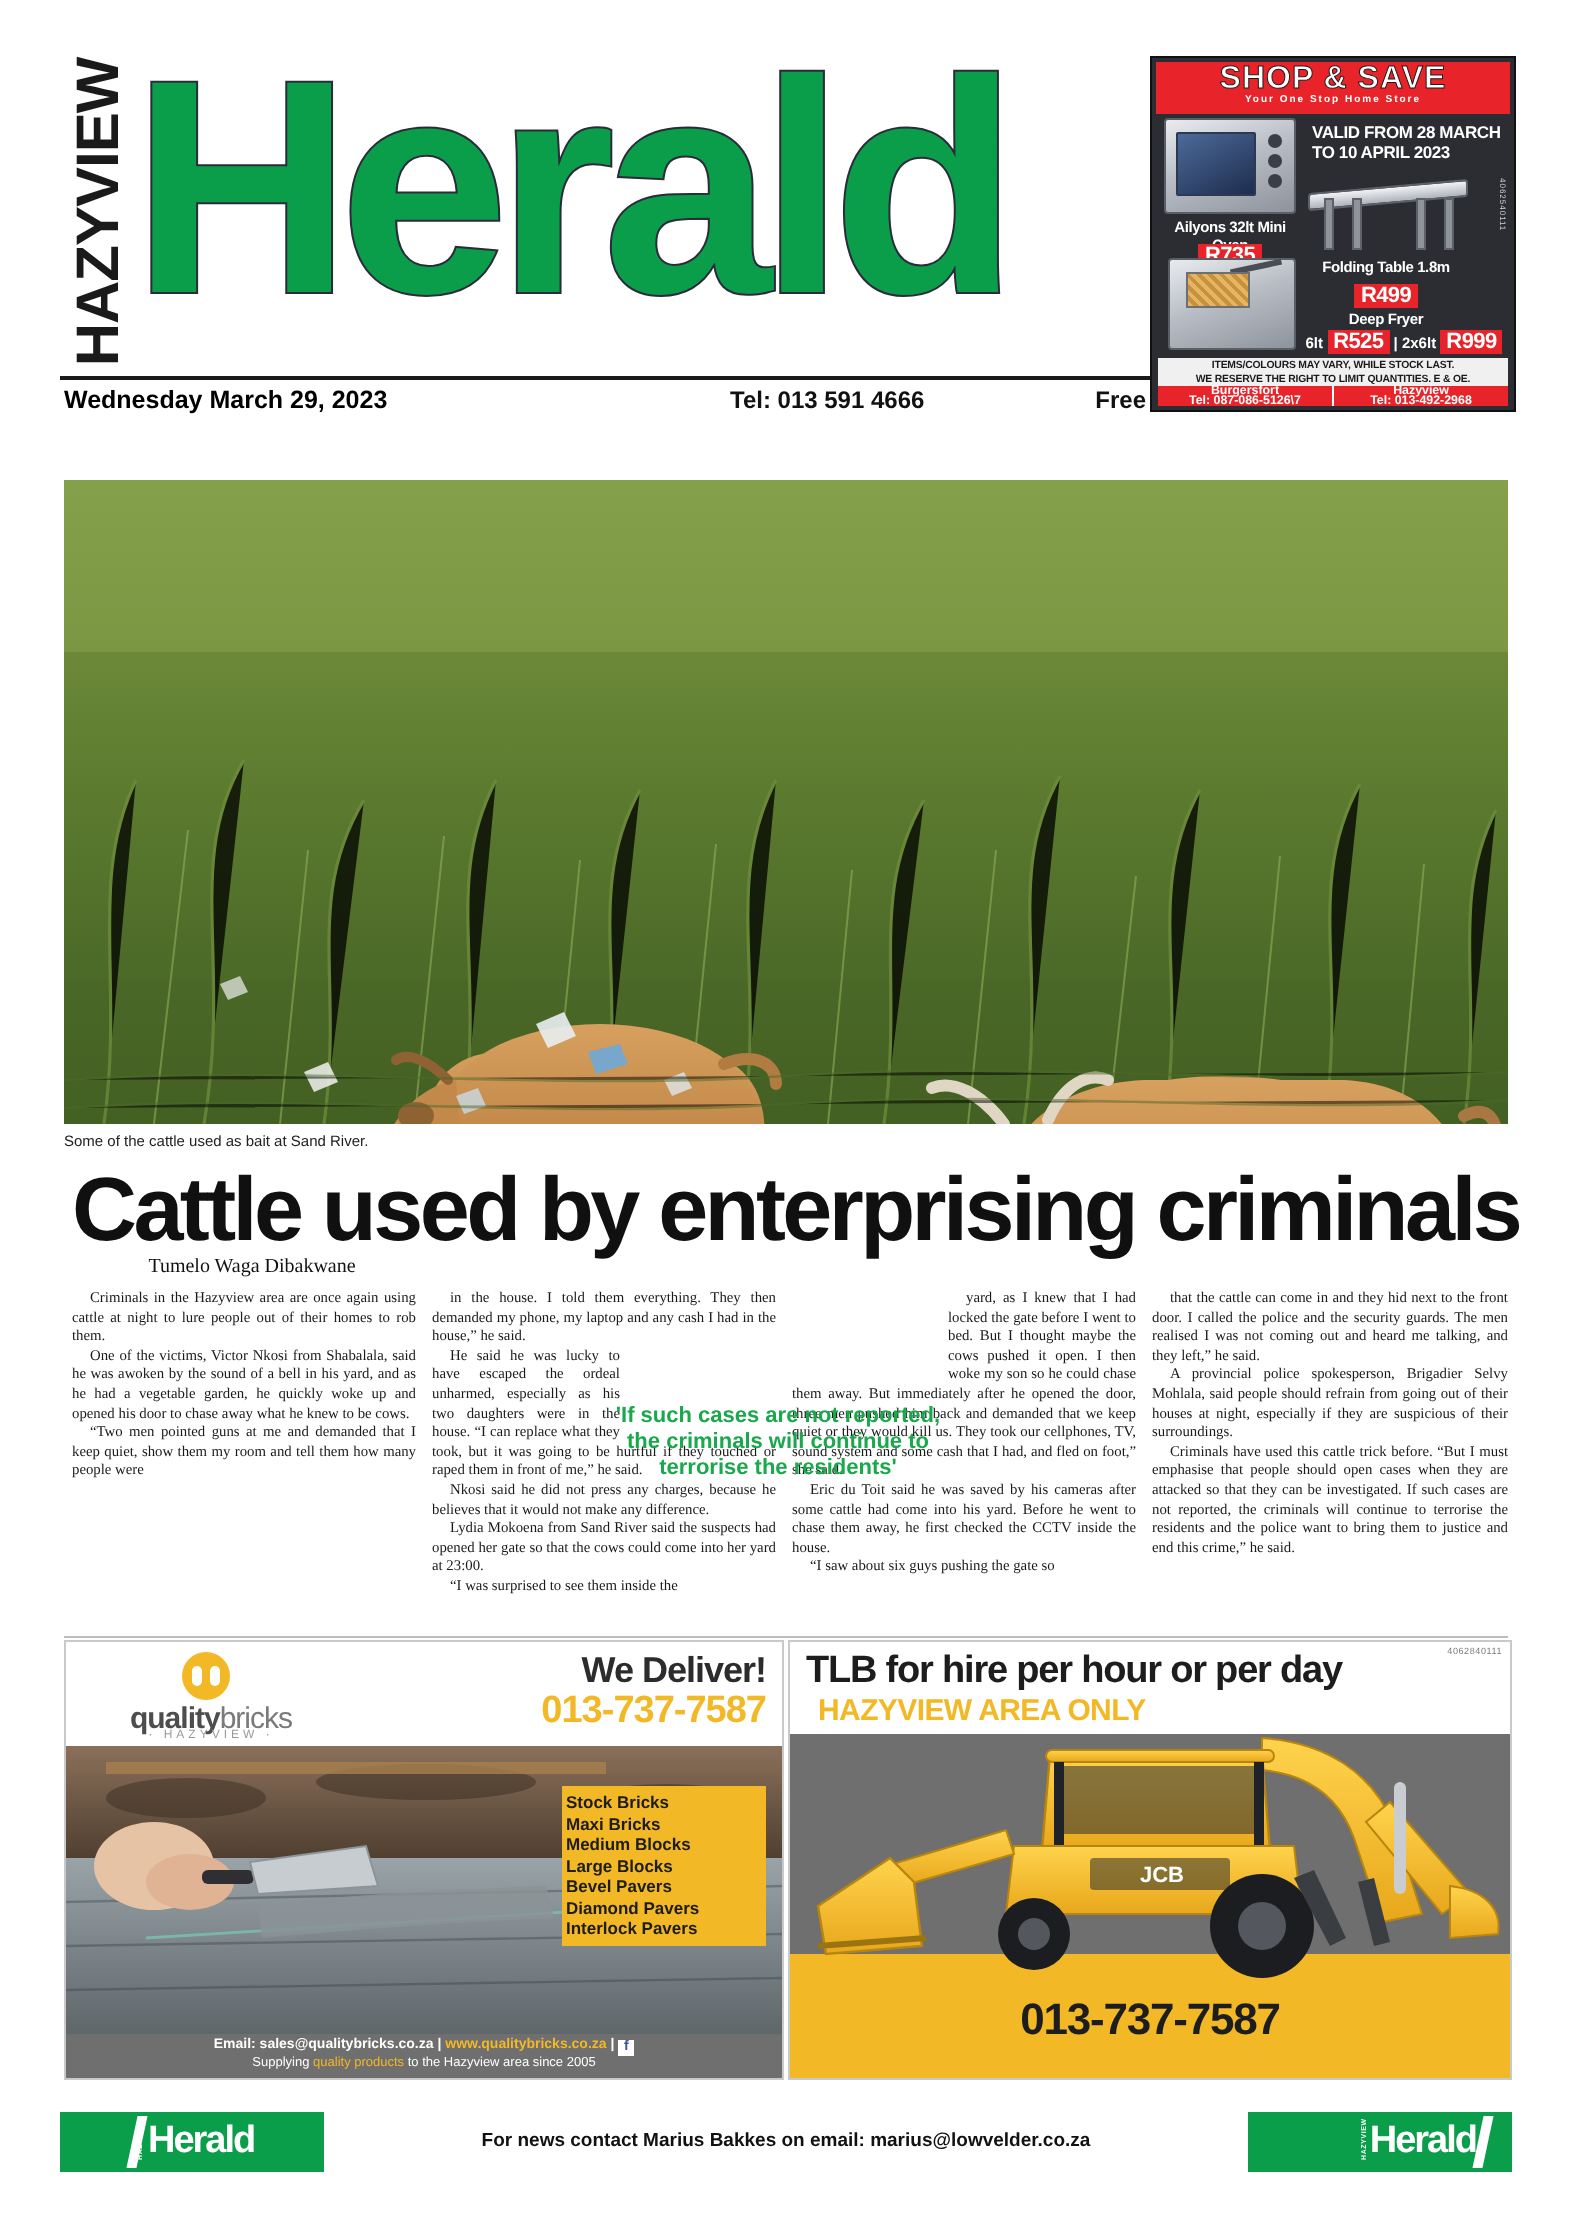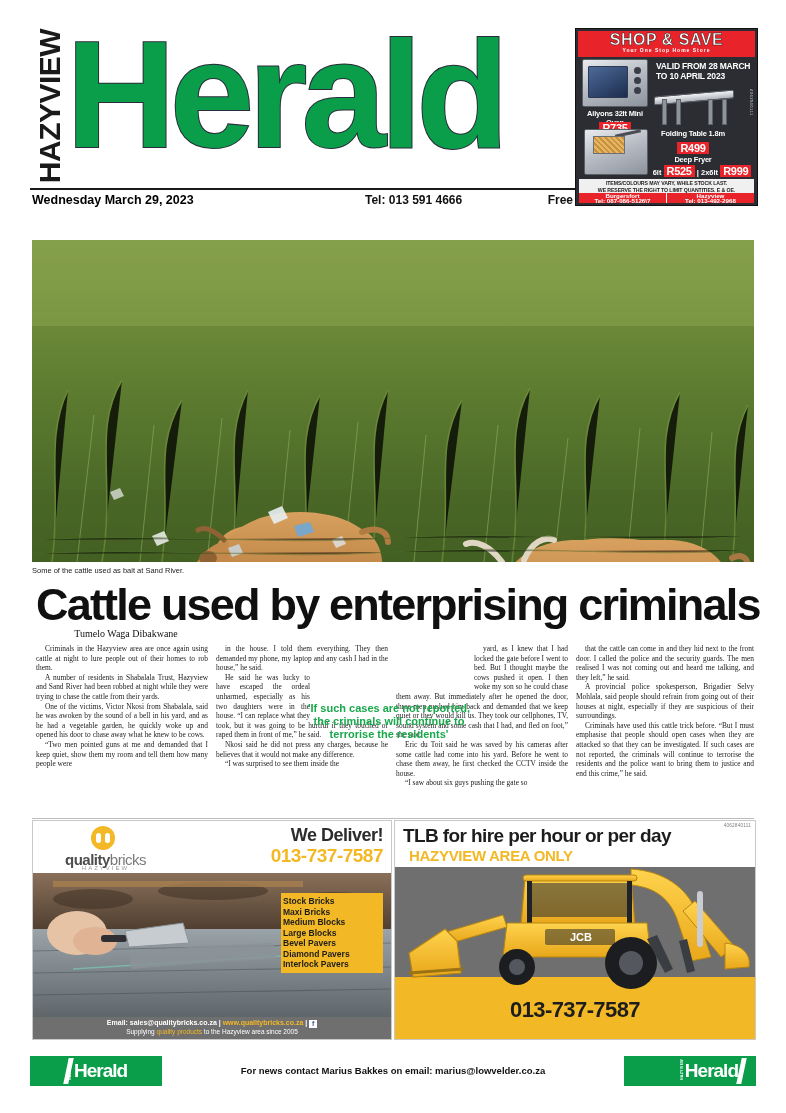--- a/index.html
+++ b/index.html
@@ -326,7 +326,6 @@
   <div class="cols">
     <div class="col c1">
       <p class="first">Criminals in the Hazyview area are once again using cattle at night to lure people out of their homes to rob them.</p>
-      <p>A number of residents in Shabalala Trust, Hazyview and Sand River had been robbed at night while they were trying to chase the cattle from their yards.</p>
       <p>One of the victims, Victor Nkosi from Shabalala, said he was awoken by the sound of a bell in his yard, and as he had a vegetable garden, he quickly woke up and opened his door to chase away what he knew to be cows.</p>
       <p>“Two men pointed guns at me and demanded that I keep quiet, show them my room and tell them how many people were</p>
     </div>

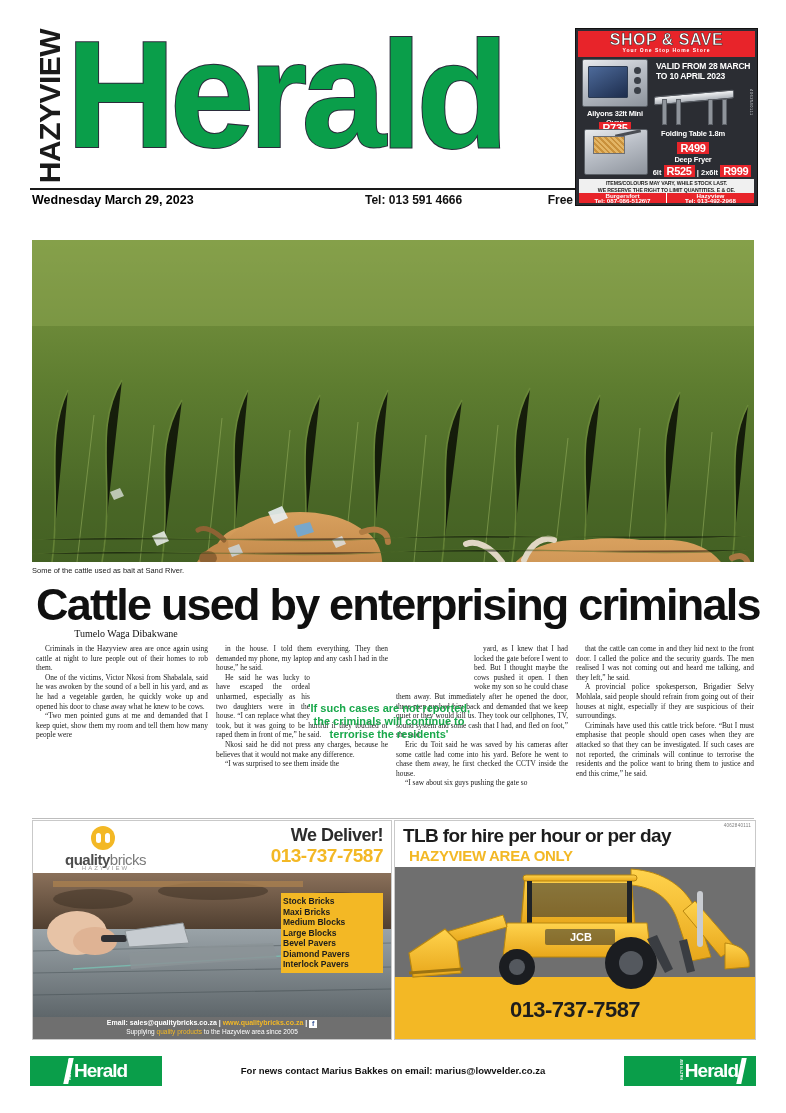--- a/index.html
+++ b/index.html
@@ -333,6 +333,7 @@
       <p>in the house. I told them everything. They then demanded my phone, my laptop and any cash I had in the house,” he said.</p>
       <p><span class="wrapbox"></span><span>He said he was lucky to have escaped the ordeal unharmed, especially as his two daughters were in the house. “I can replace what they took, but it was going to be hurtful if they touched or raped them in front of me,” he said.</span></p>
       <p>Nkosi said he did not press any charges, because he believes that it would not make any difference.</p>
+      <p>Lydia Mokoena from Sand River said the suspects had opened her gate so that the cows could come into her yard at 23:00.</p>
       <p>“I was surprised to see them inside the</p>
     </div>
     <div class="col c3">

